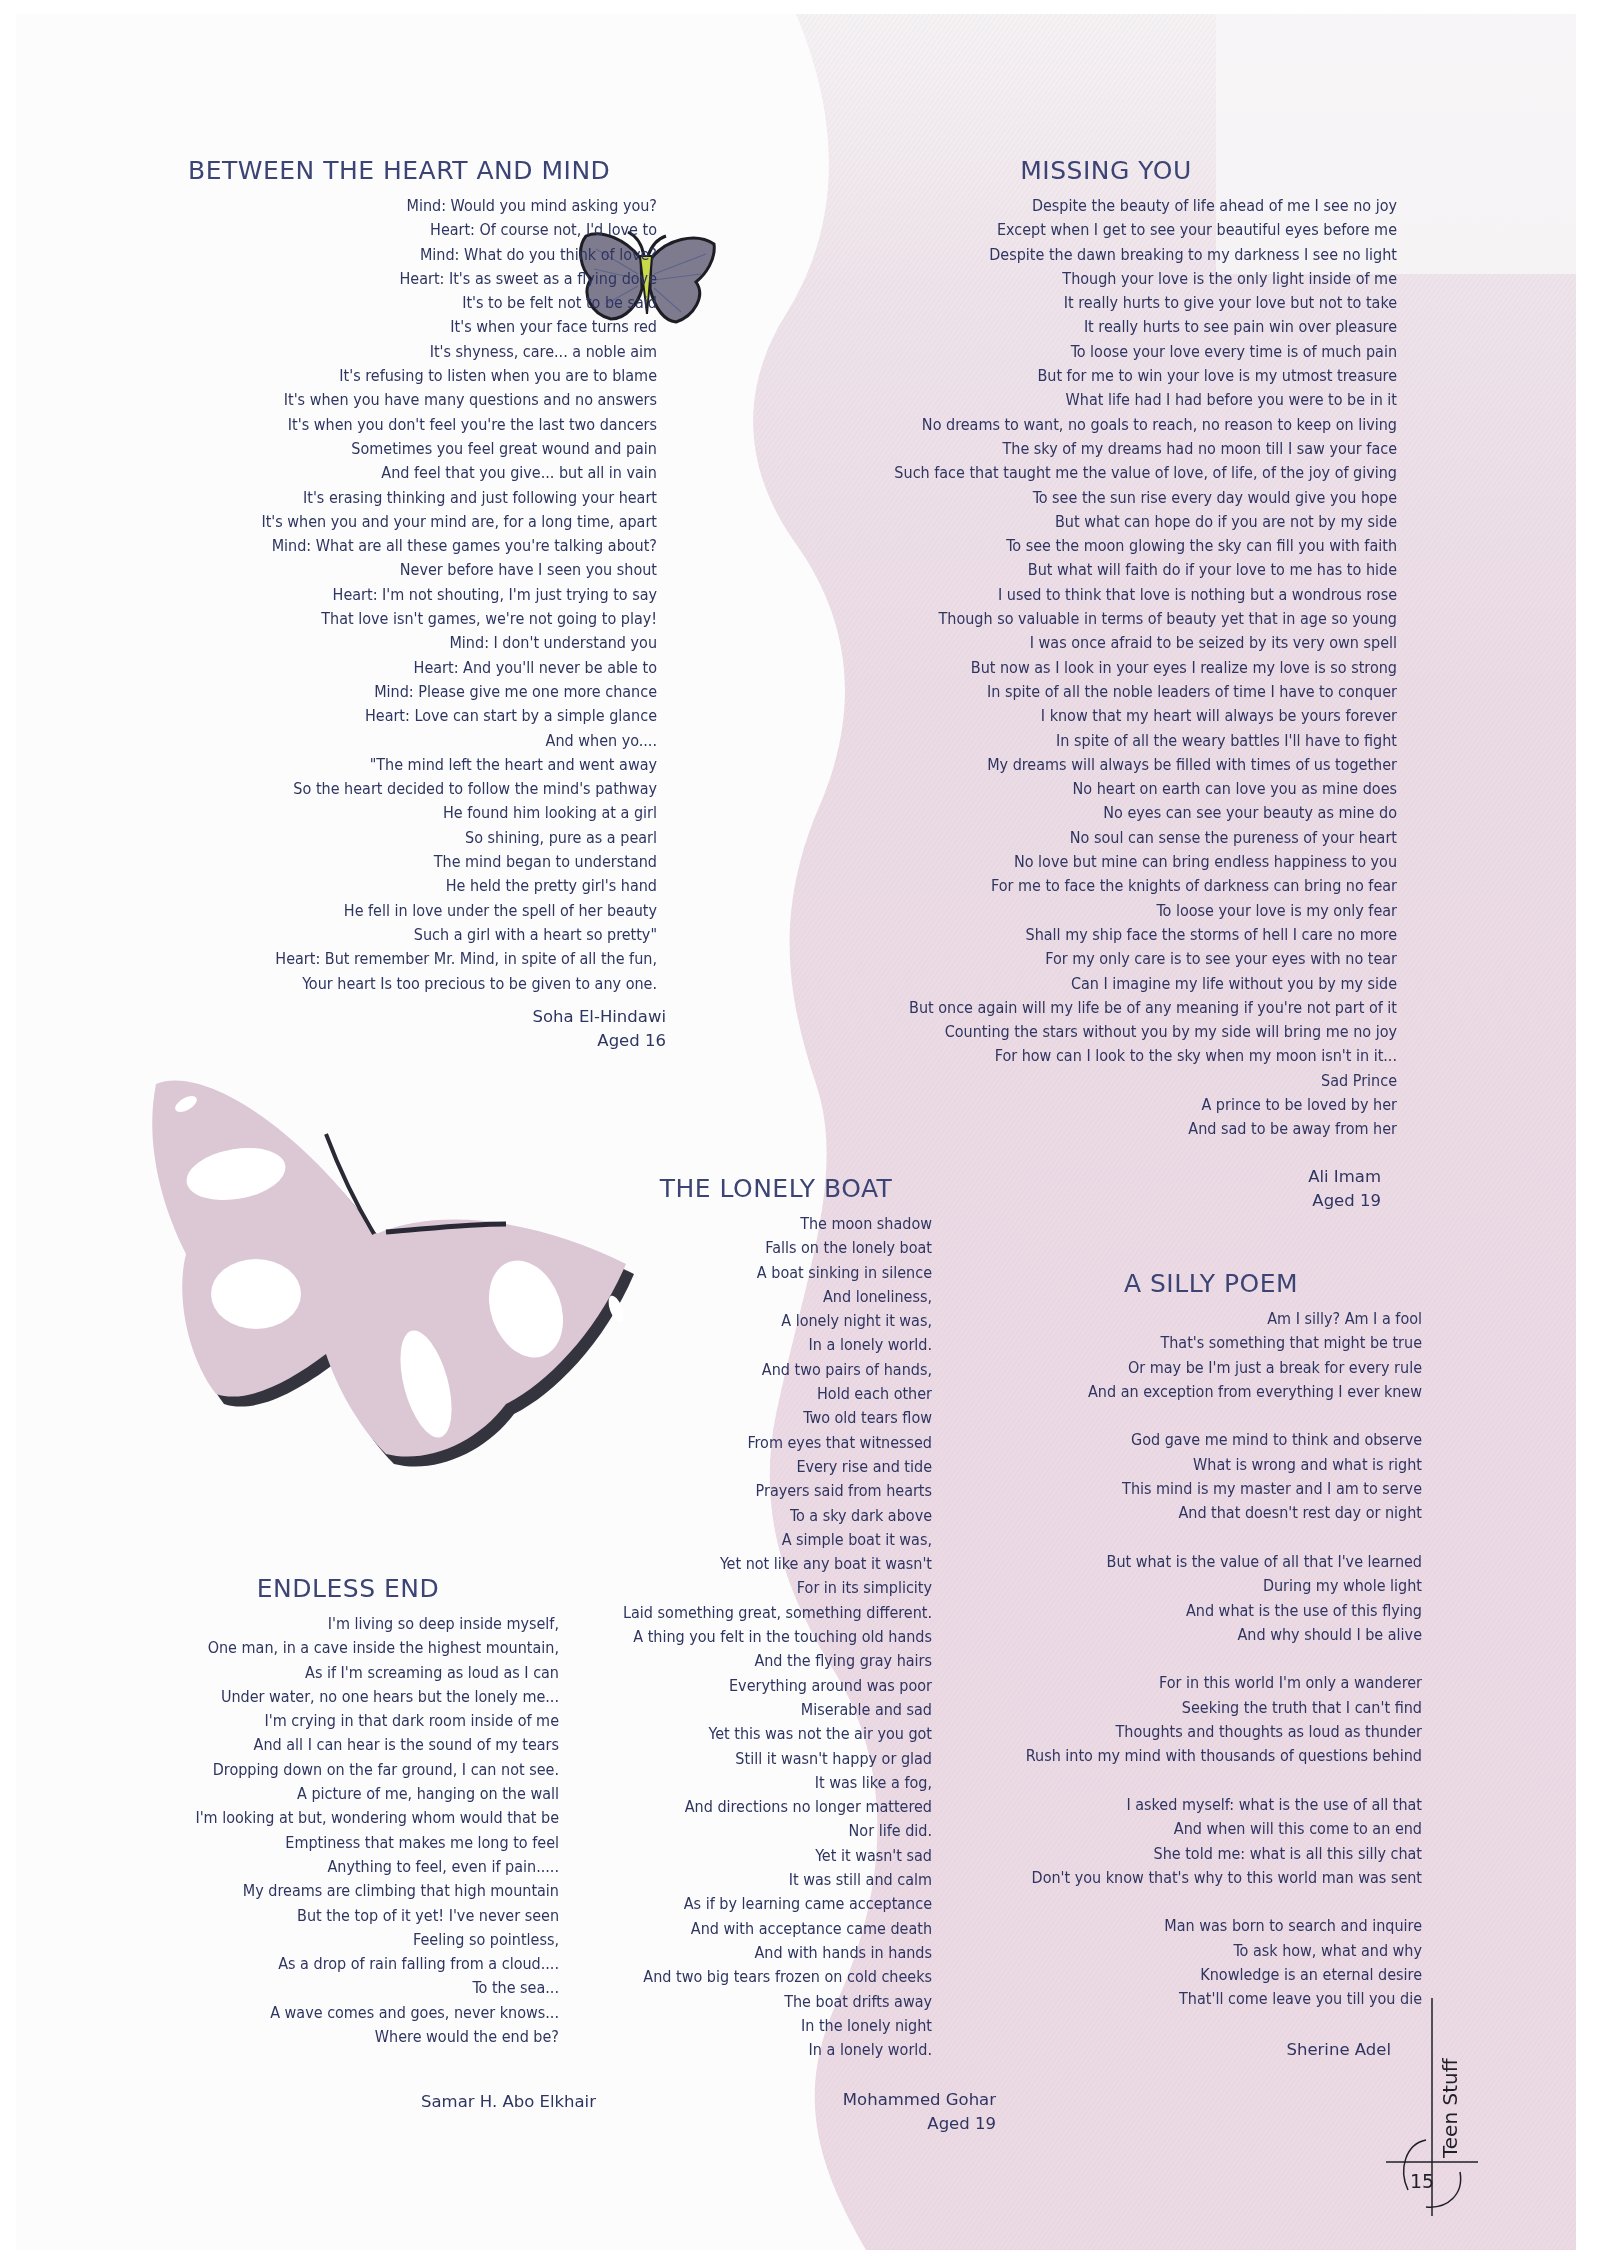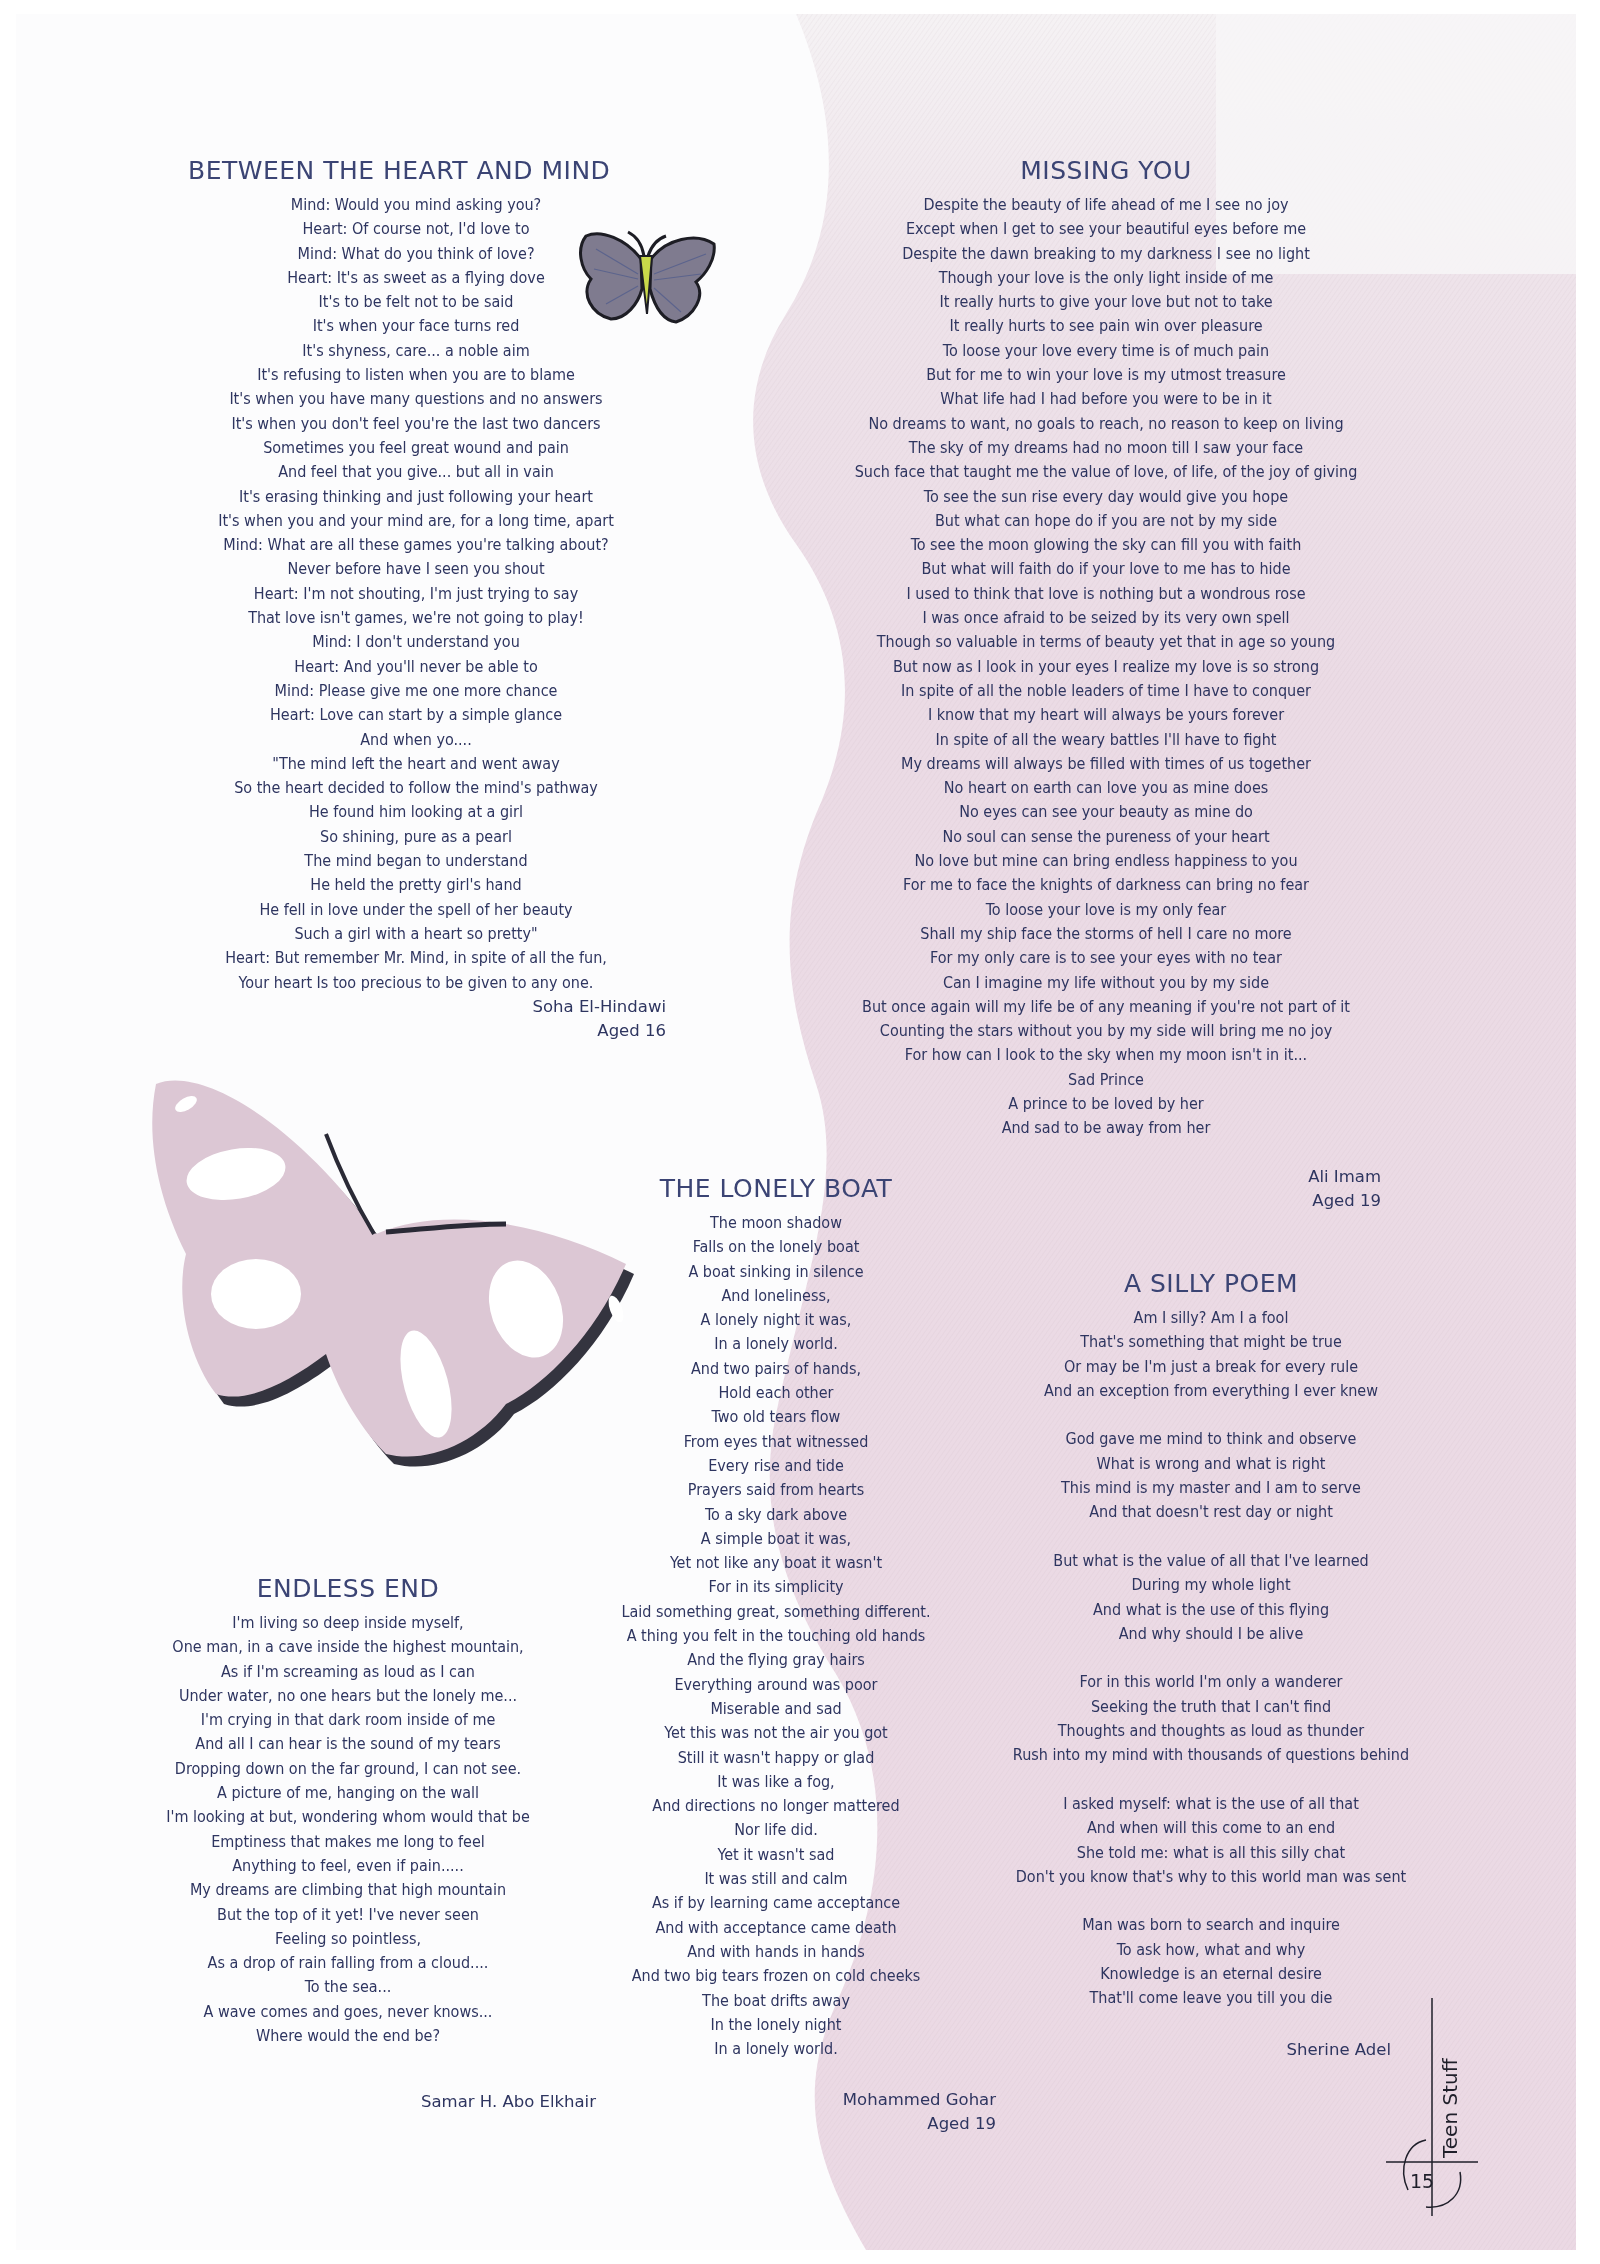--- a/index.html
+++ b/index.html
@@ -20,7 +20,7 @@
     font-size: 25px; letter-spacing: 0.5px; color: #3b4474; margin: 0 0 8px 0;
     font-weight: normal; white-space: nowrap;
   }
-  .lines { margin: 0; padding: 0; list-style: none; }
+  .lines { margin: 9px; padding: 0; list-style: none; text-align: right; }
   .line {
     font-family: "DejaVu Sans Condensed", "DejaVu Sans", sans-serif;
     font-stretch: condensed;

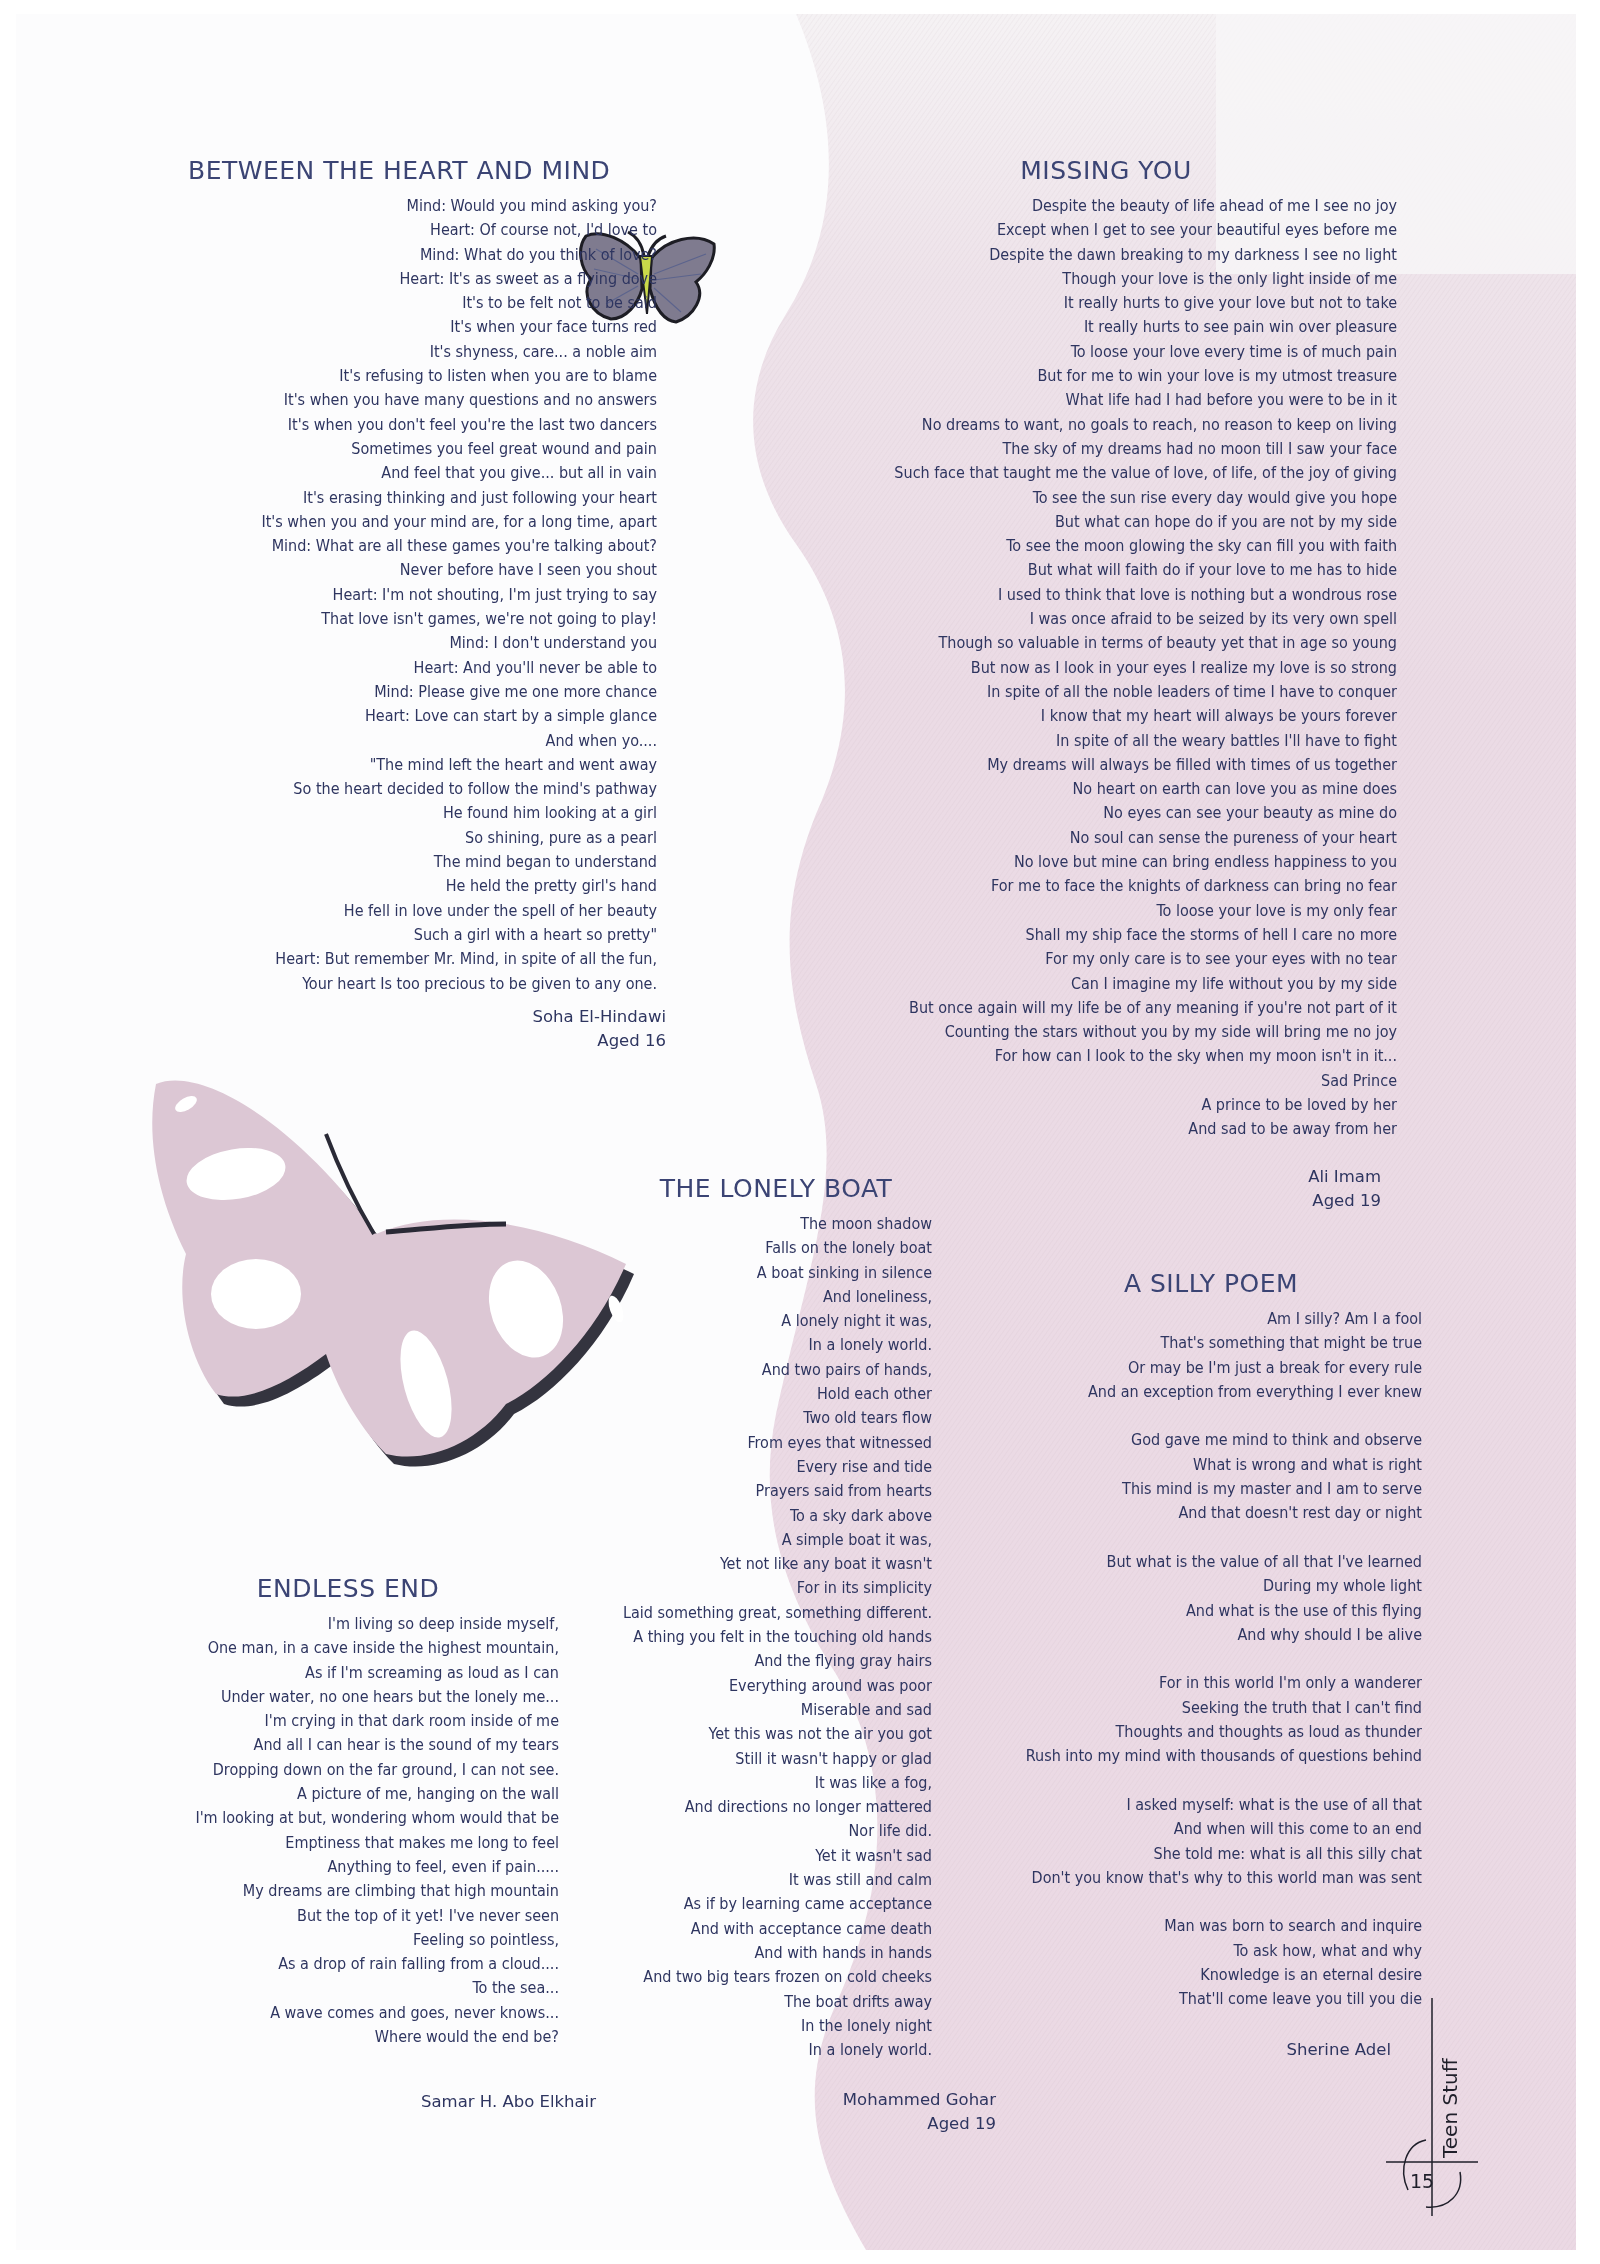--- a/index.html
+++ b/index.html
@@ -173,8 +173,8 @@
         <div class="line">To see the moon glowing the sky can fill you with faith</div>
         <div class="line">But what will faith do if your love to me has to hide</div>
         <div class="line">I used to think that love is nothing but a wondrous rose</div>
+        <div class="line">Though so valuable in terms of beauty yet that in age so young</div>
         <div class="line">I was once afraid to be seized by its very own spell</div>
-        <div class="line">Though so valuable in terms of beauty yet that in age so young</div>
         <div class="line">But now as I look in your eyes I realize my love is so strong</div>
         <div class="line">In spite of all the noble leaders of time I have to conquer</div>
         <div class="line">I know that my heart will always be yours forever</div>

